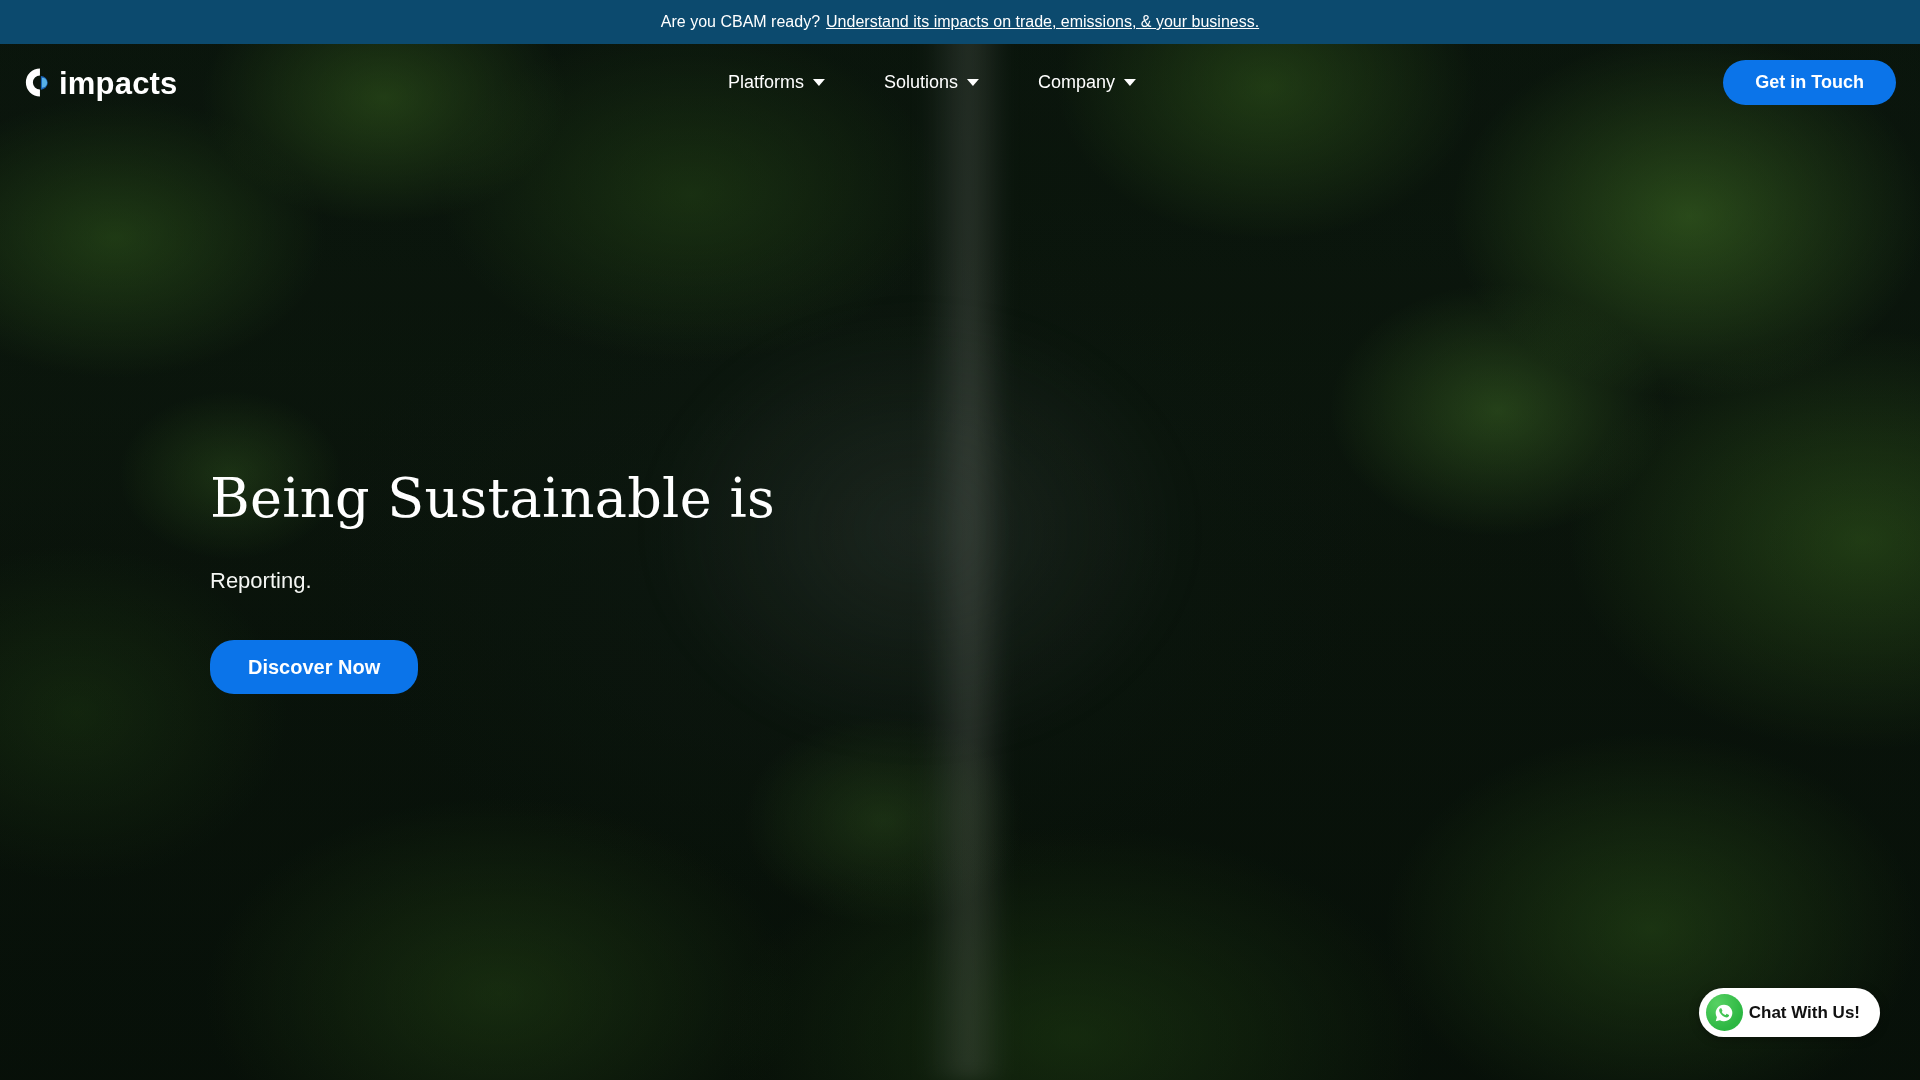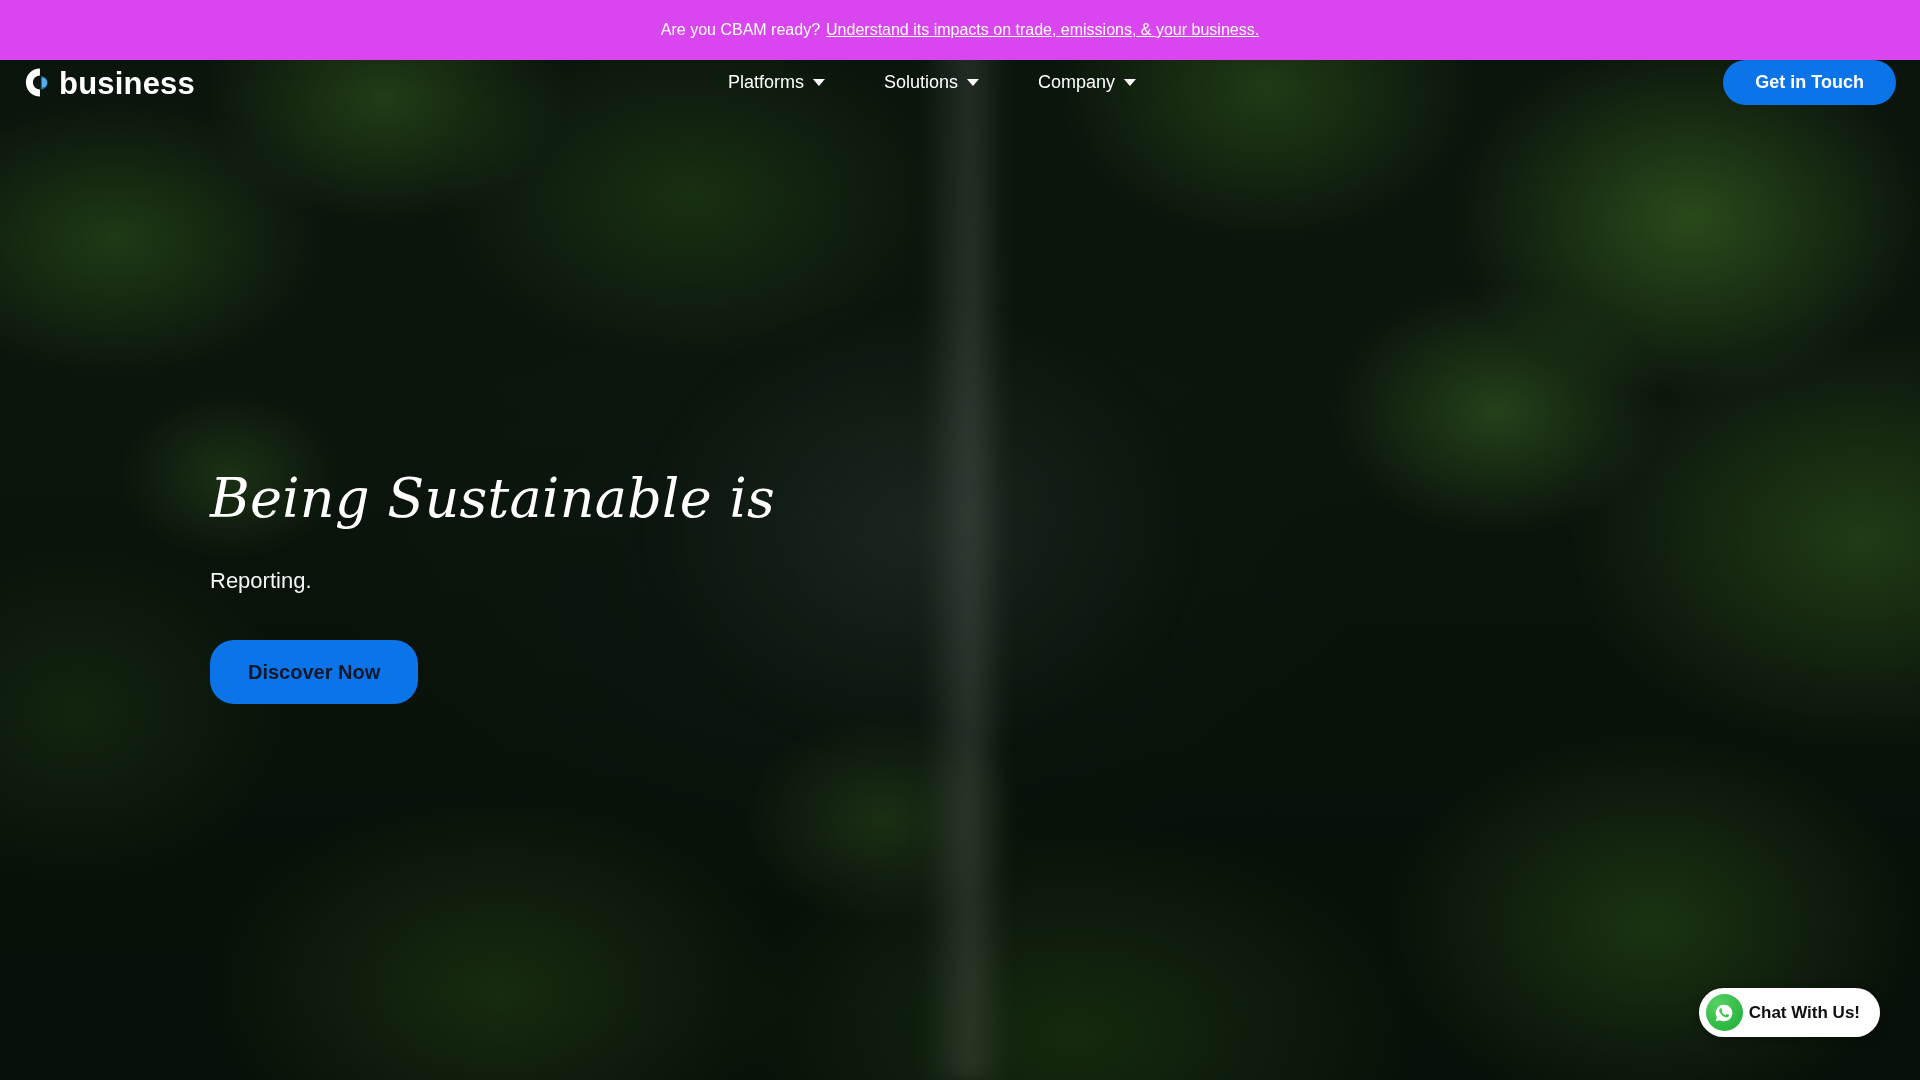--- a/index.html
+++ b/index.html
@@ -37,7 +37,7 @@
     background:linear-gradient(180deg, rgba(2,8,4,.38) 0%, rgba(2,8,4,.22) 40%, rgba(2,8,4,.34) 100%); }
 
   
-  .banner { position:absolute; top:0; left:0; width:1920px; height:60px; background:#d946ef;
+  .banner { position:absolute; top:0; left:0; width:1920px; height:44px; background:#0c4a6e;
     display:flex; align-items:center; justify-content:center; color:#fff; font-size:16px; z-index:5; }
   .banner a { color:#fff; text-decoration:underline; margin-left:6px; cursor:pointer; }
 

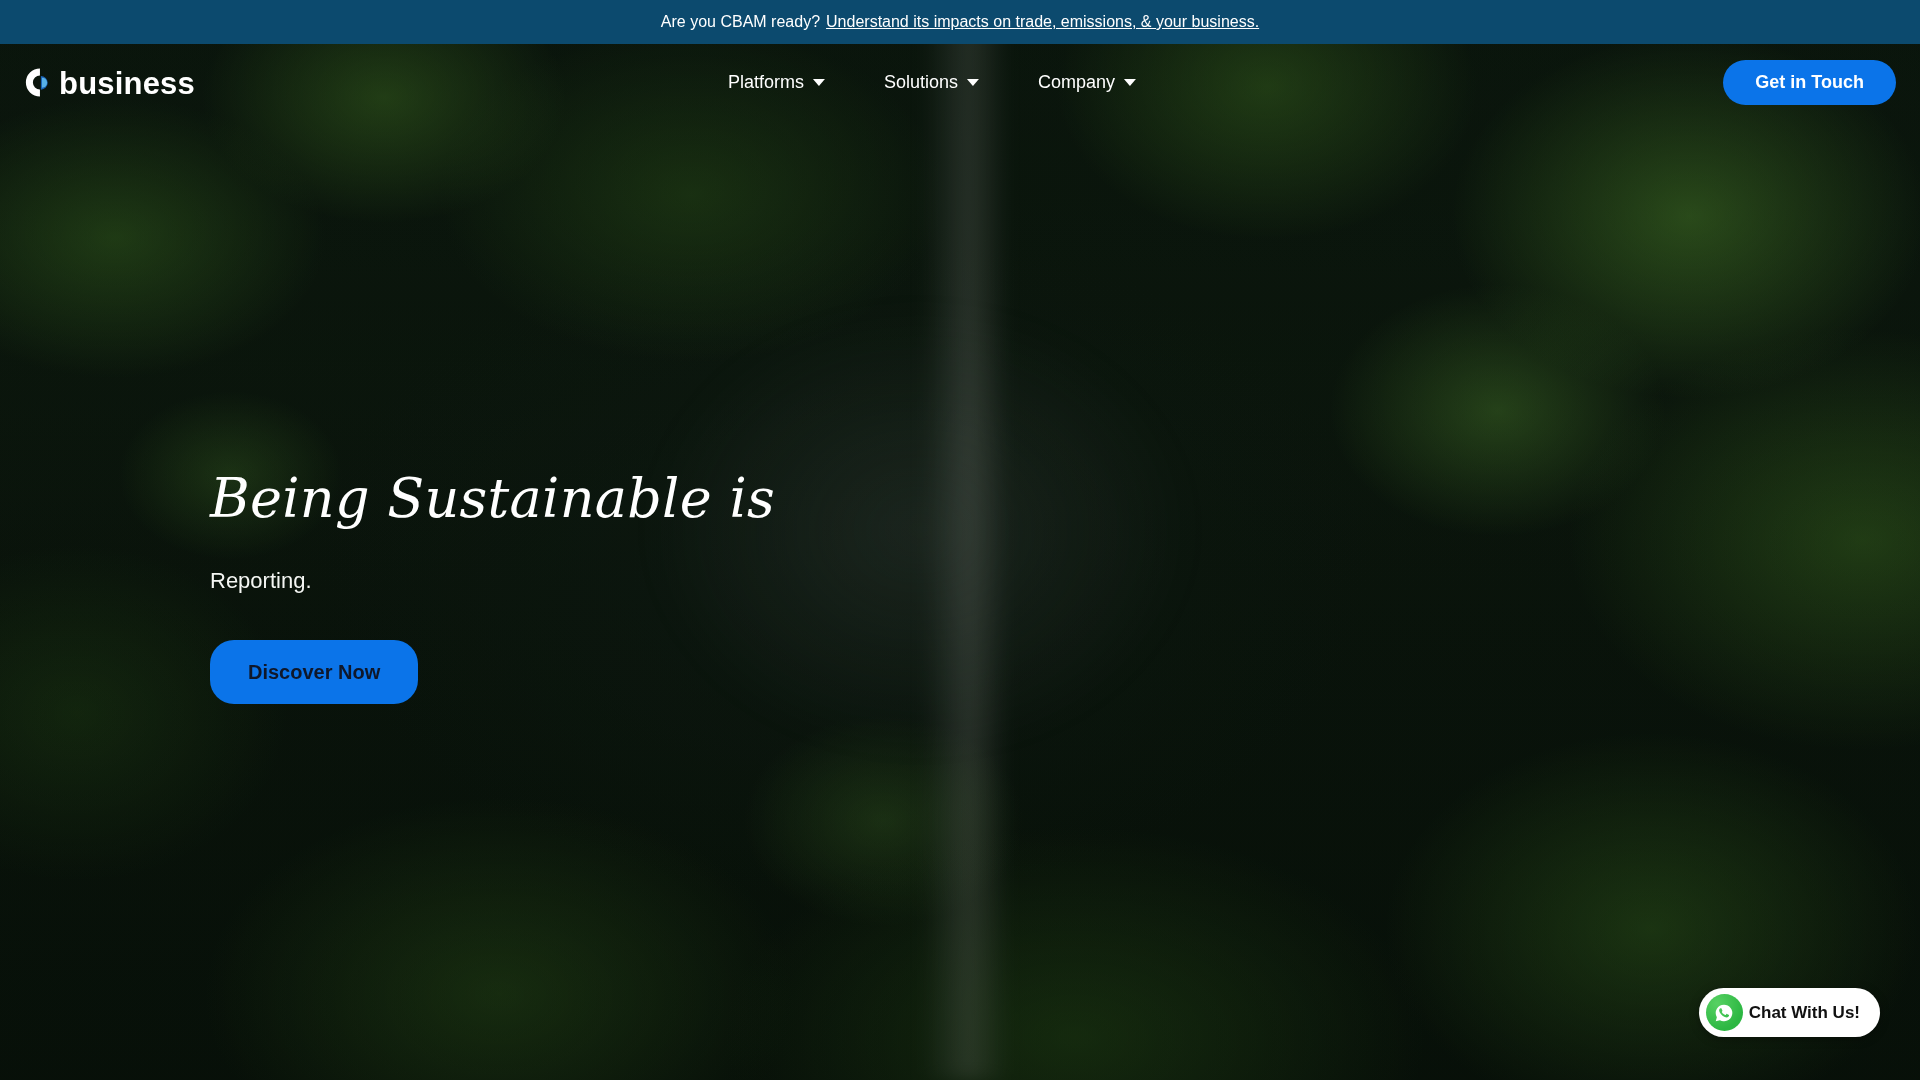--- a/index.html
+++ b/index.html
@@ -98,7 +98,7 @@
           <path d="M19.2 10.8 A5.4 5.4 0 0 1 19.2 21.6 Z" fill="#57b1e8"></path>
         </svg>
       </span>
-      <span class="brand-text">business</span>
+      <span class="brand-text">impacts</span>
     </div>
 
     <div class="menu">

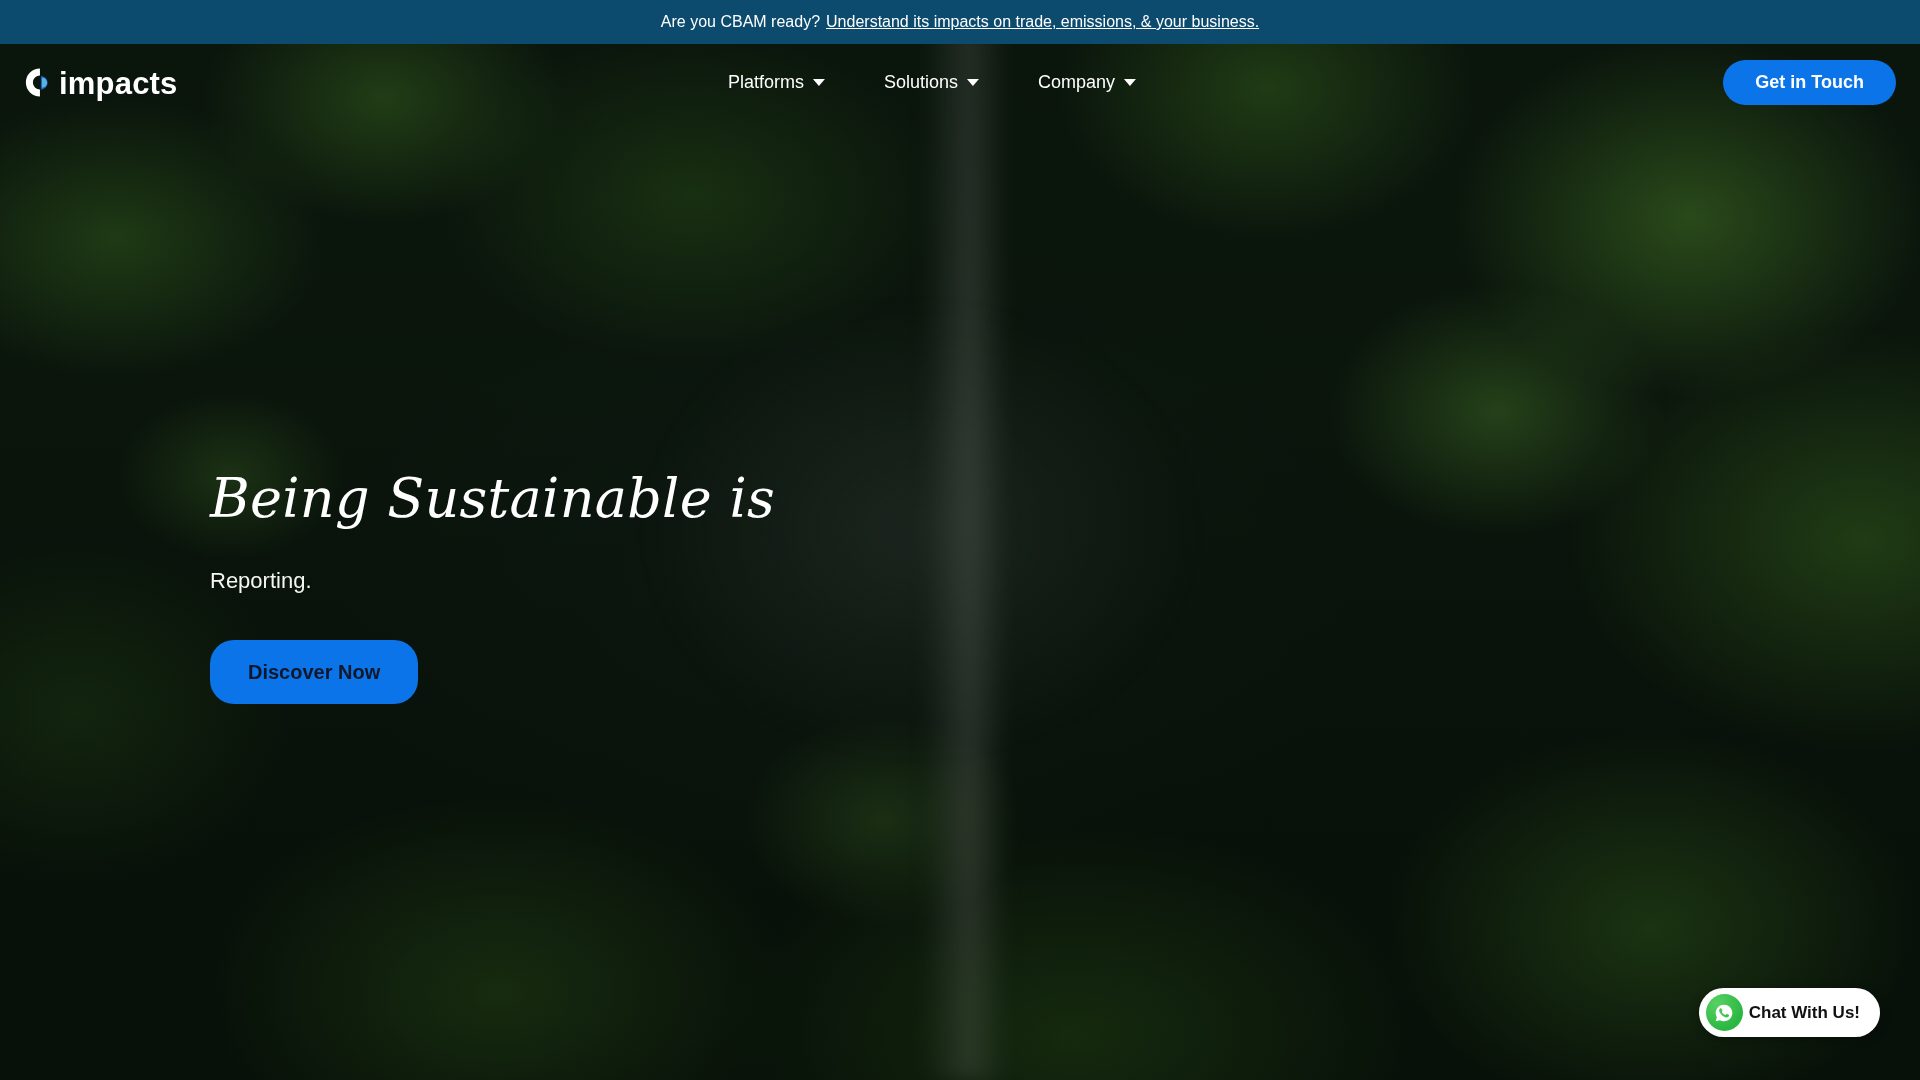--- a/index.html
+++ b/index.html
@@ -58,7 +58,7 @@
   
   .hero { position:absolute; left:210px; top:460px; z-index:4; }
   .hero h1 { font-family:"DejaVu Serif","Liberation Serif",serif; font-weight:500;
-    font-size:54px; line-height:77px; color:#fff; letter-spacing:.3px;font-style:italic; }
+    font-size:54px; line-height:77px; color:#fff; letter-spacing:.3px; }
   .hero p { margin-top:28px; font-size:22px; line-height:31px; color:#f4f6f3; }
   .discover { margin-top:44px; height:64px; padding:12px 38px; border:none; border-radius:24px;
     background:#0b74e9; color:#0f172a; font-size:20px; font-weight:700; cursor:pointer;

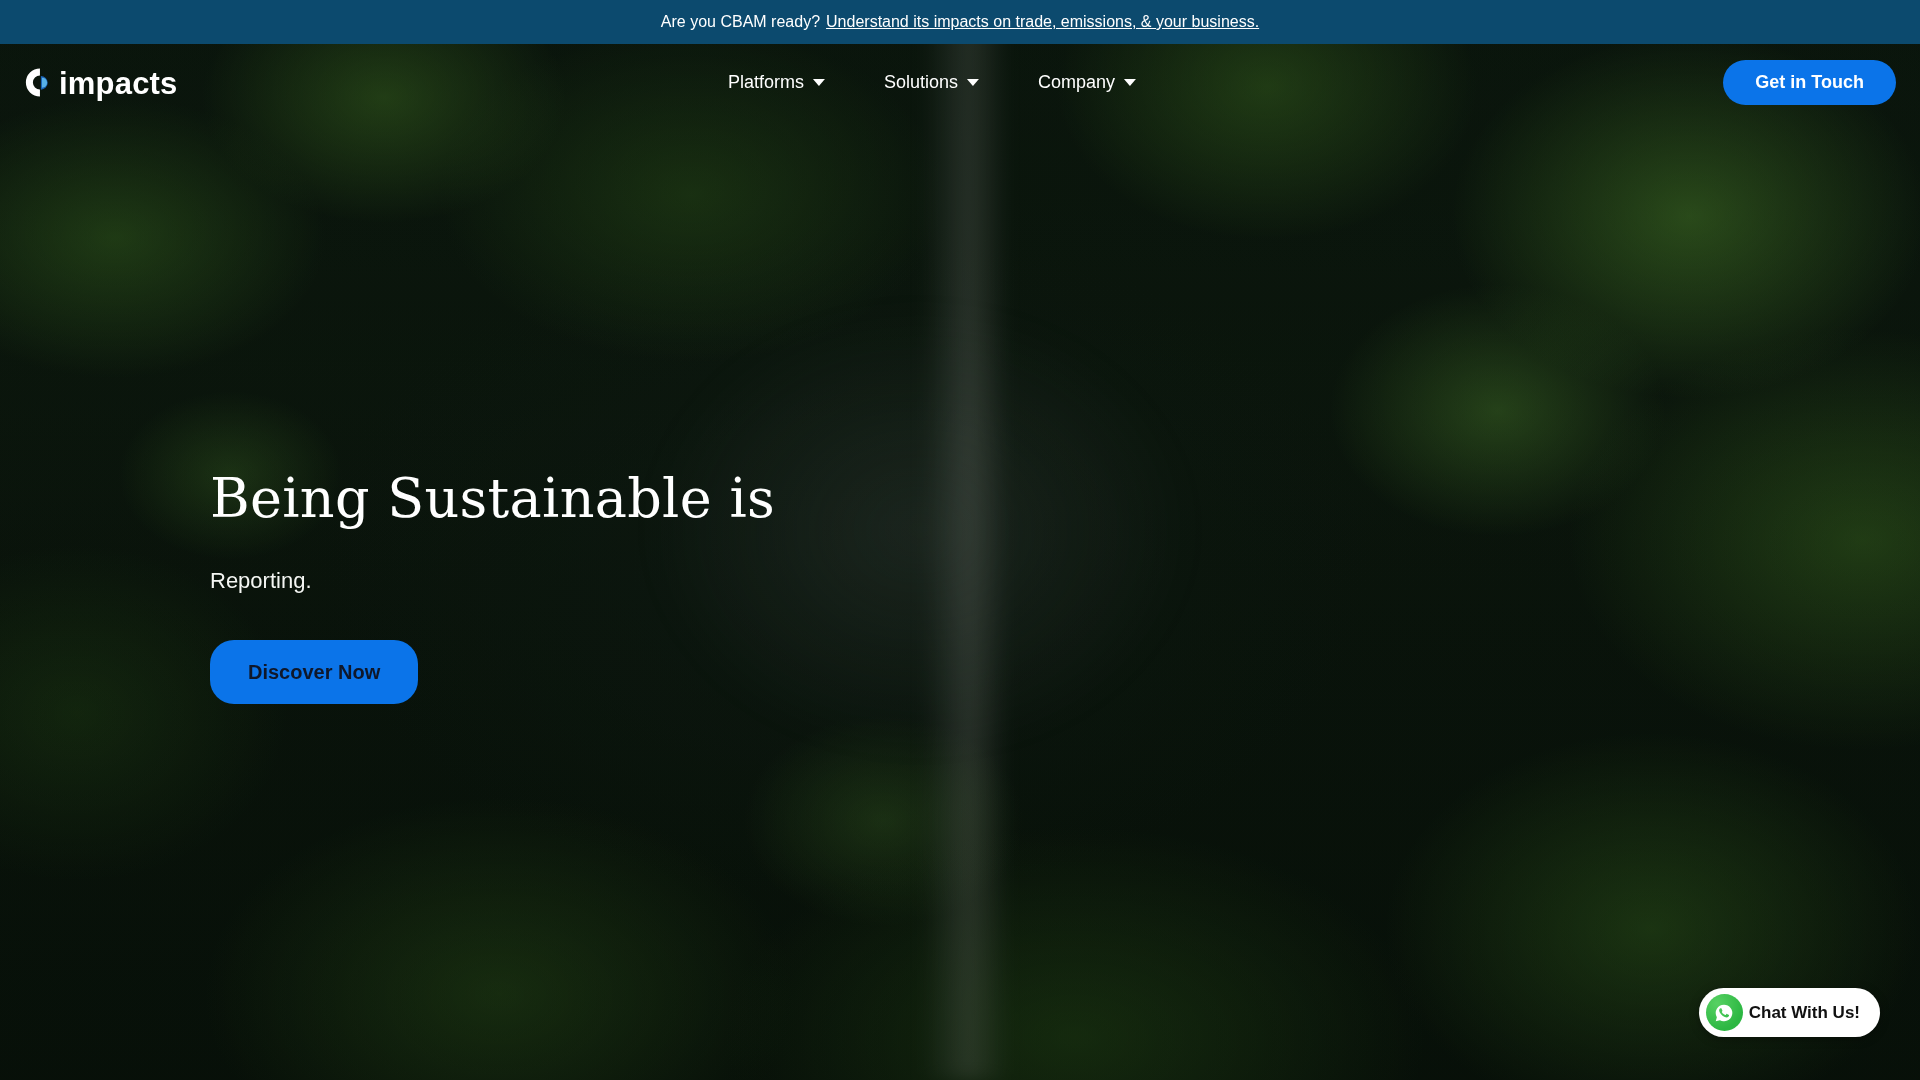--- a/index.html
+++ b/index.html
@@ -60,8 +60,8 @@
   .hero h1 { font-family:"DejaVu Serif","Liberation Serif",serif; font-weight:500;
     font-size:54px; line-height:77px; color:#fff; letter-spacing:.3px; }
   .hero p { margin-top:28px; font-size:22px; line-height:31px; color:#f4f6f3; }
-  .discover { margin-top:44px; height:64px; padding:12px 38px; border:none; border-radius:24px;
-    background:#0b74e9; color:#0f172a; font-size:20px; font-weight:700; cursor:pointer;
+  .discover { margin-top:44px; height:54px; padding:12px 38px; border:none; border-radius:24px;
+    background:#0b74e9; color:#ffffff; font-size:20px; font-weight:700; cursor:pointer;
     font-family:"Liberation Sans","DejaVu Sans",sans-serif; }
 
   

